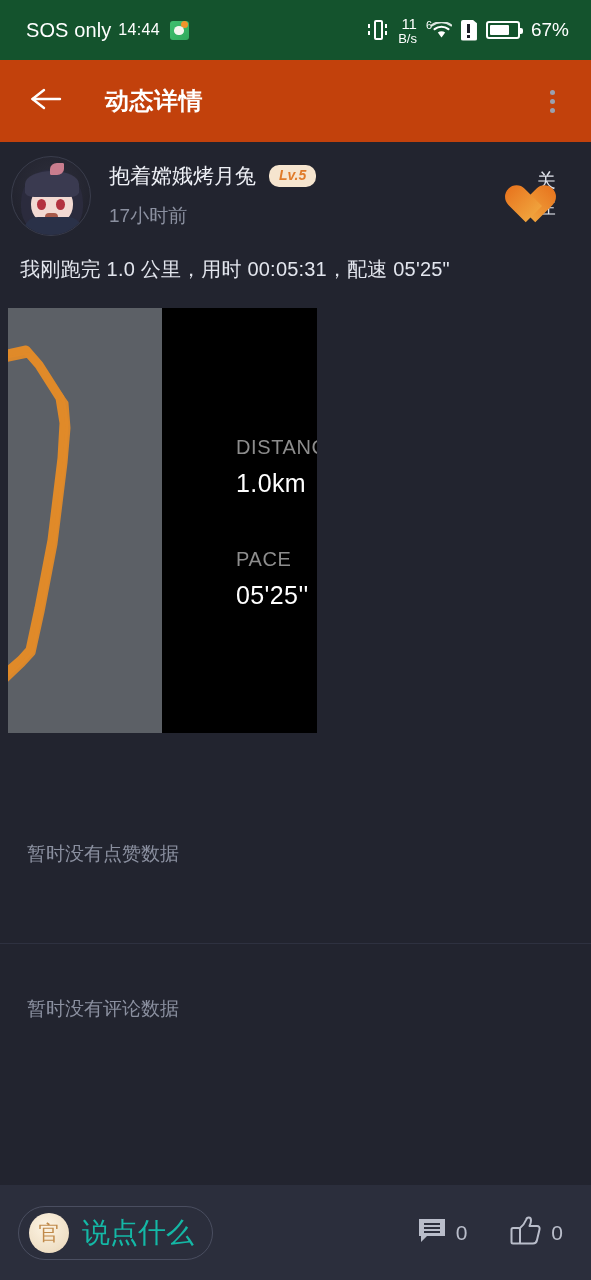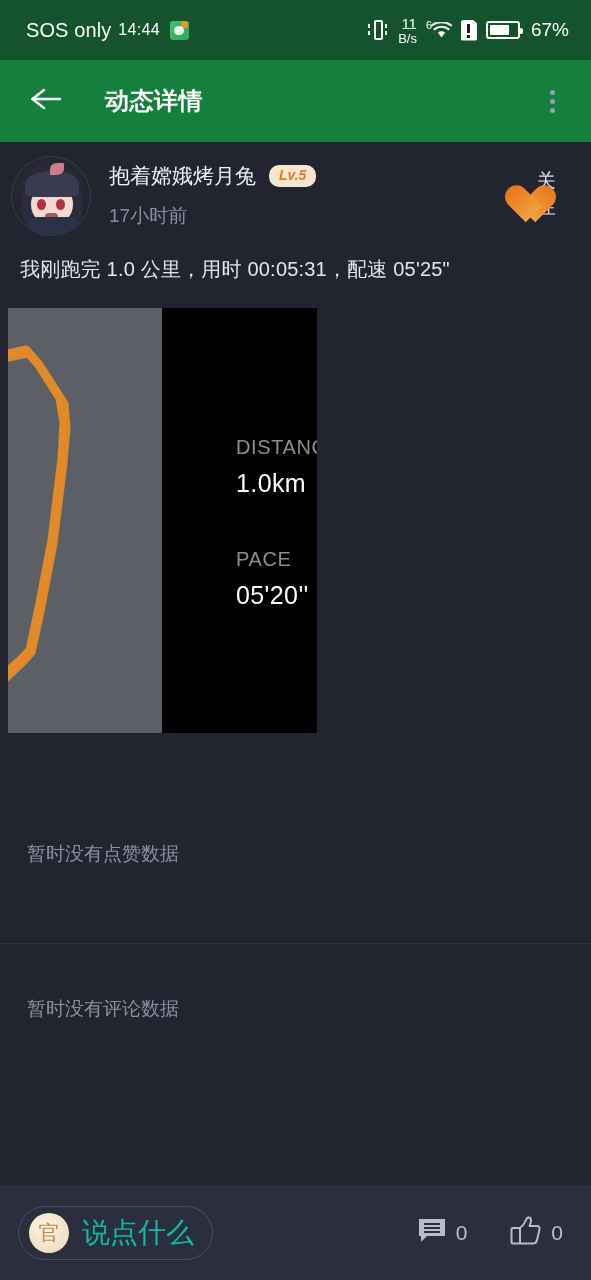--- a/index.html
+++ b/index.html
@@ -83,7 +83,7 @@
   
   .header {
     height: 82px;
-    background: #15803d;
+    background: #c2410c;
     display: flex;
     align-items: center;
     padding: 0 22px 0 26px;

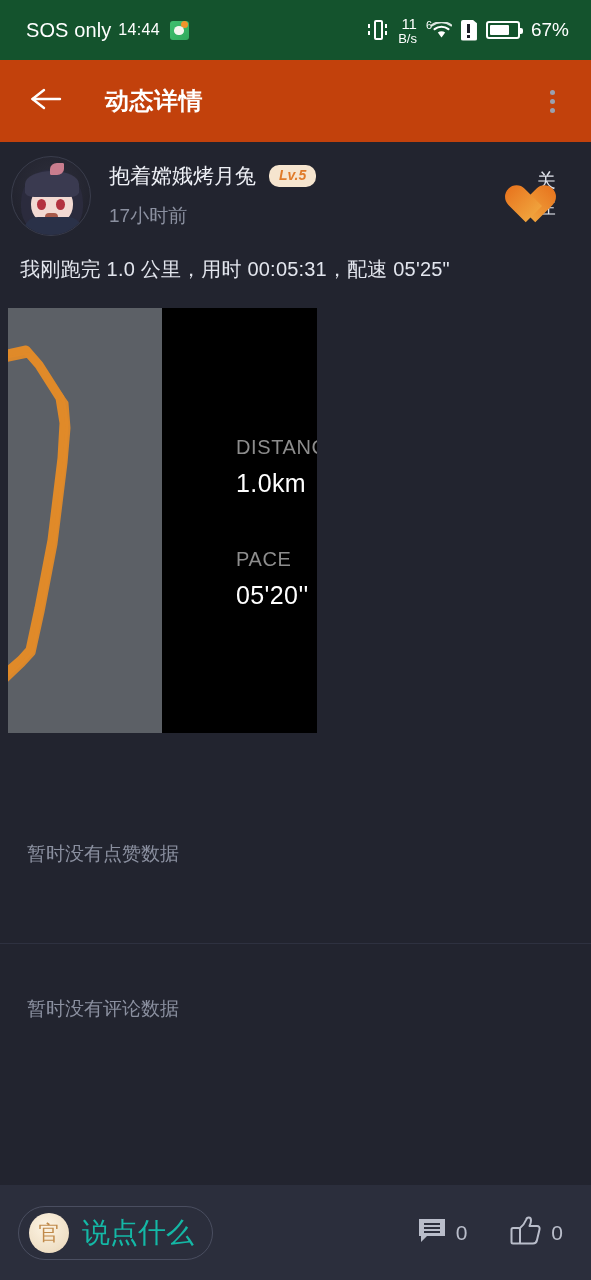--- a/index.html
+++ b/index.html
@@ -332,7 +332,7 @@
     </div>
     <div class="stat-block sb-pace">
       <div class="stat-label">PACE</div>
-      <div class="stat-value">05'20''</div>
+      <div class="stat-value">05'25''</div>
     </div>
   </div>
 </div>

